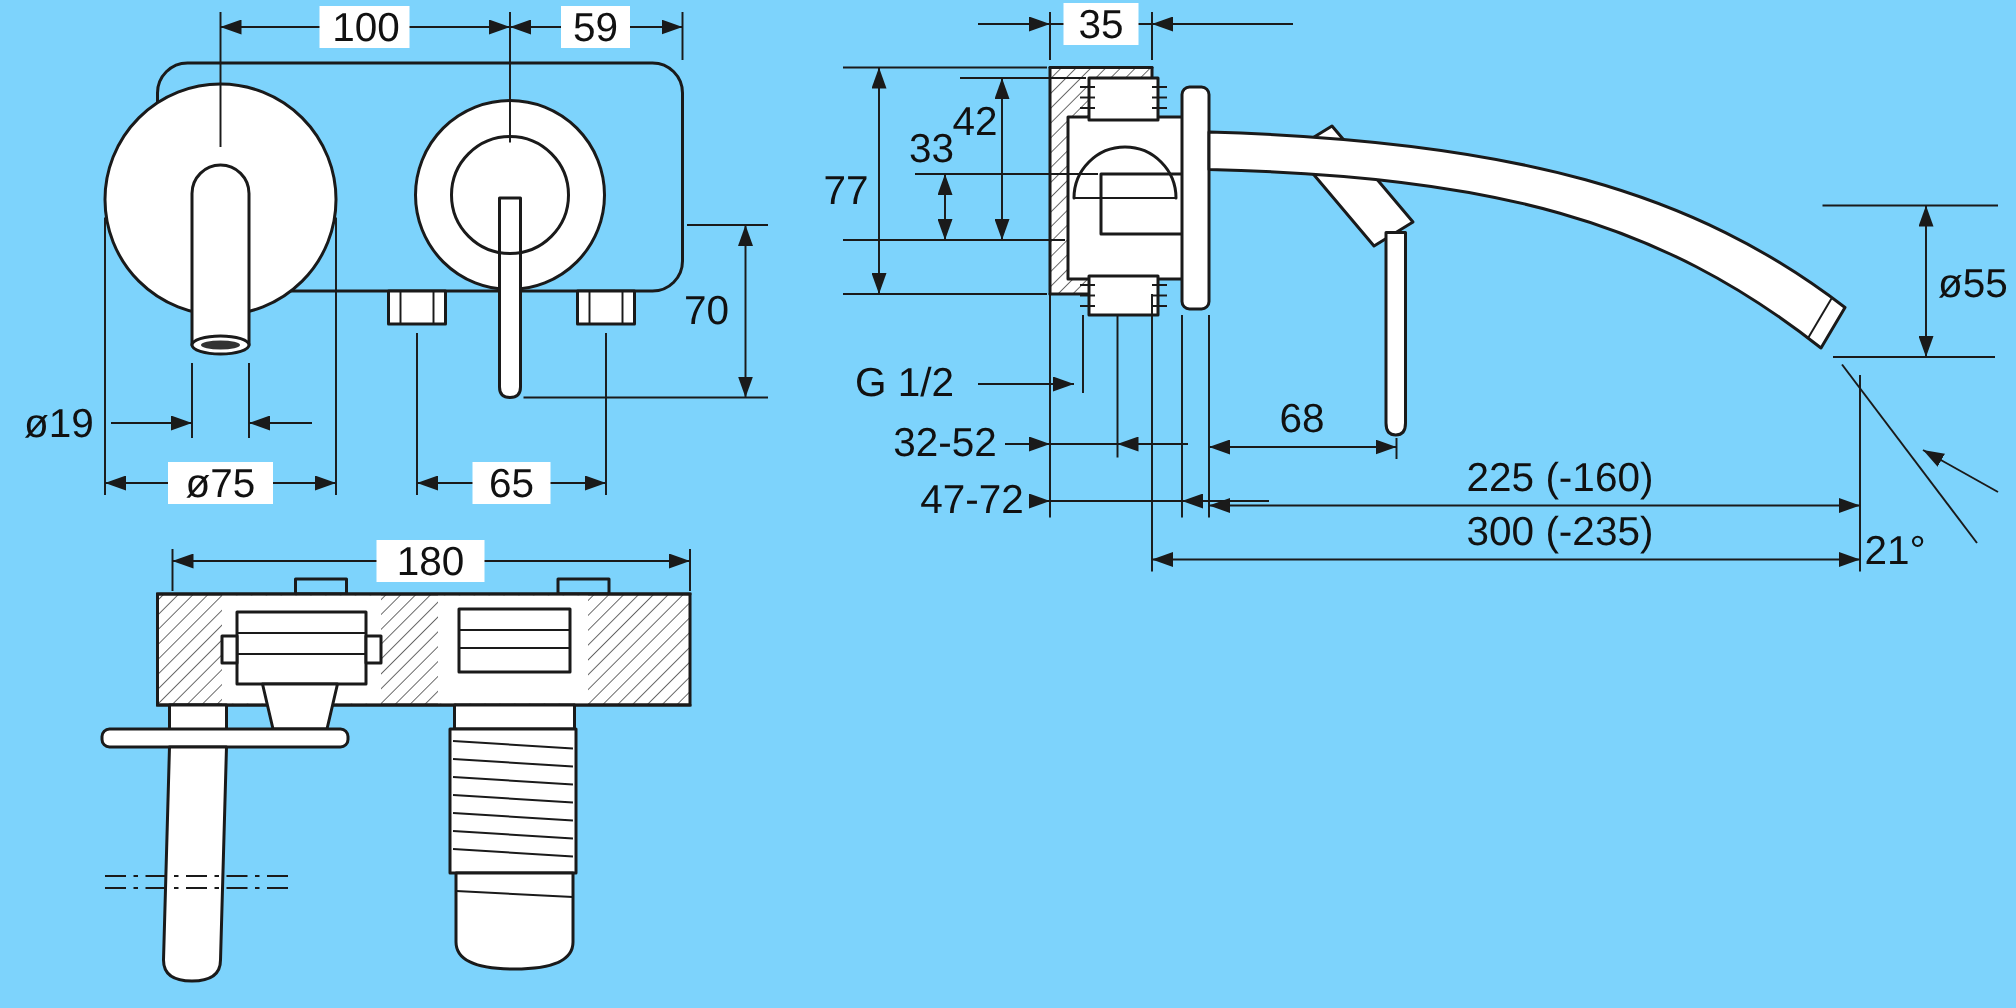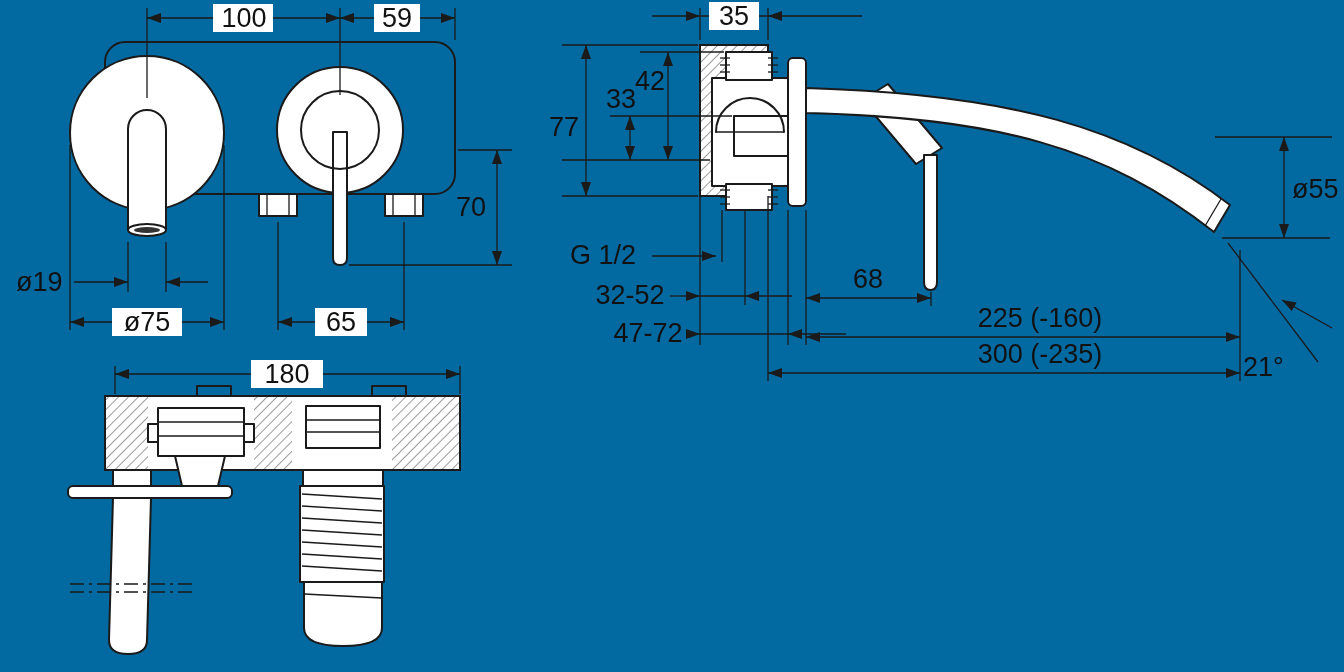--- a/index.html
+++ b/index.html
@@ -3,7 +3,7 @@
 <meta charset="utf-8">
 <style>
   html,body{margin:0;padding:0;background:#ffffff;}
-  .page{width:1344px;height:672px;background:#0369a1;position:relative;overflow:hidden;}
+  .page{width:1344px;height:672px;background:#7dd3fc;position:relative;overflow:hidden;}
   svg{display:block;}
   svg text{font:27px "Liberation Sans", sans-serif;fill:#111;}
   .obj{fill:none;stroke:#1a1a1a;stroke-width:2;stroke-linejoin:round;stroke-linecap:round;}

